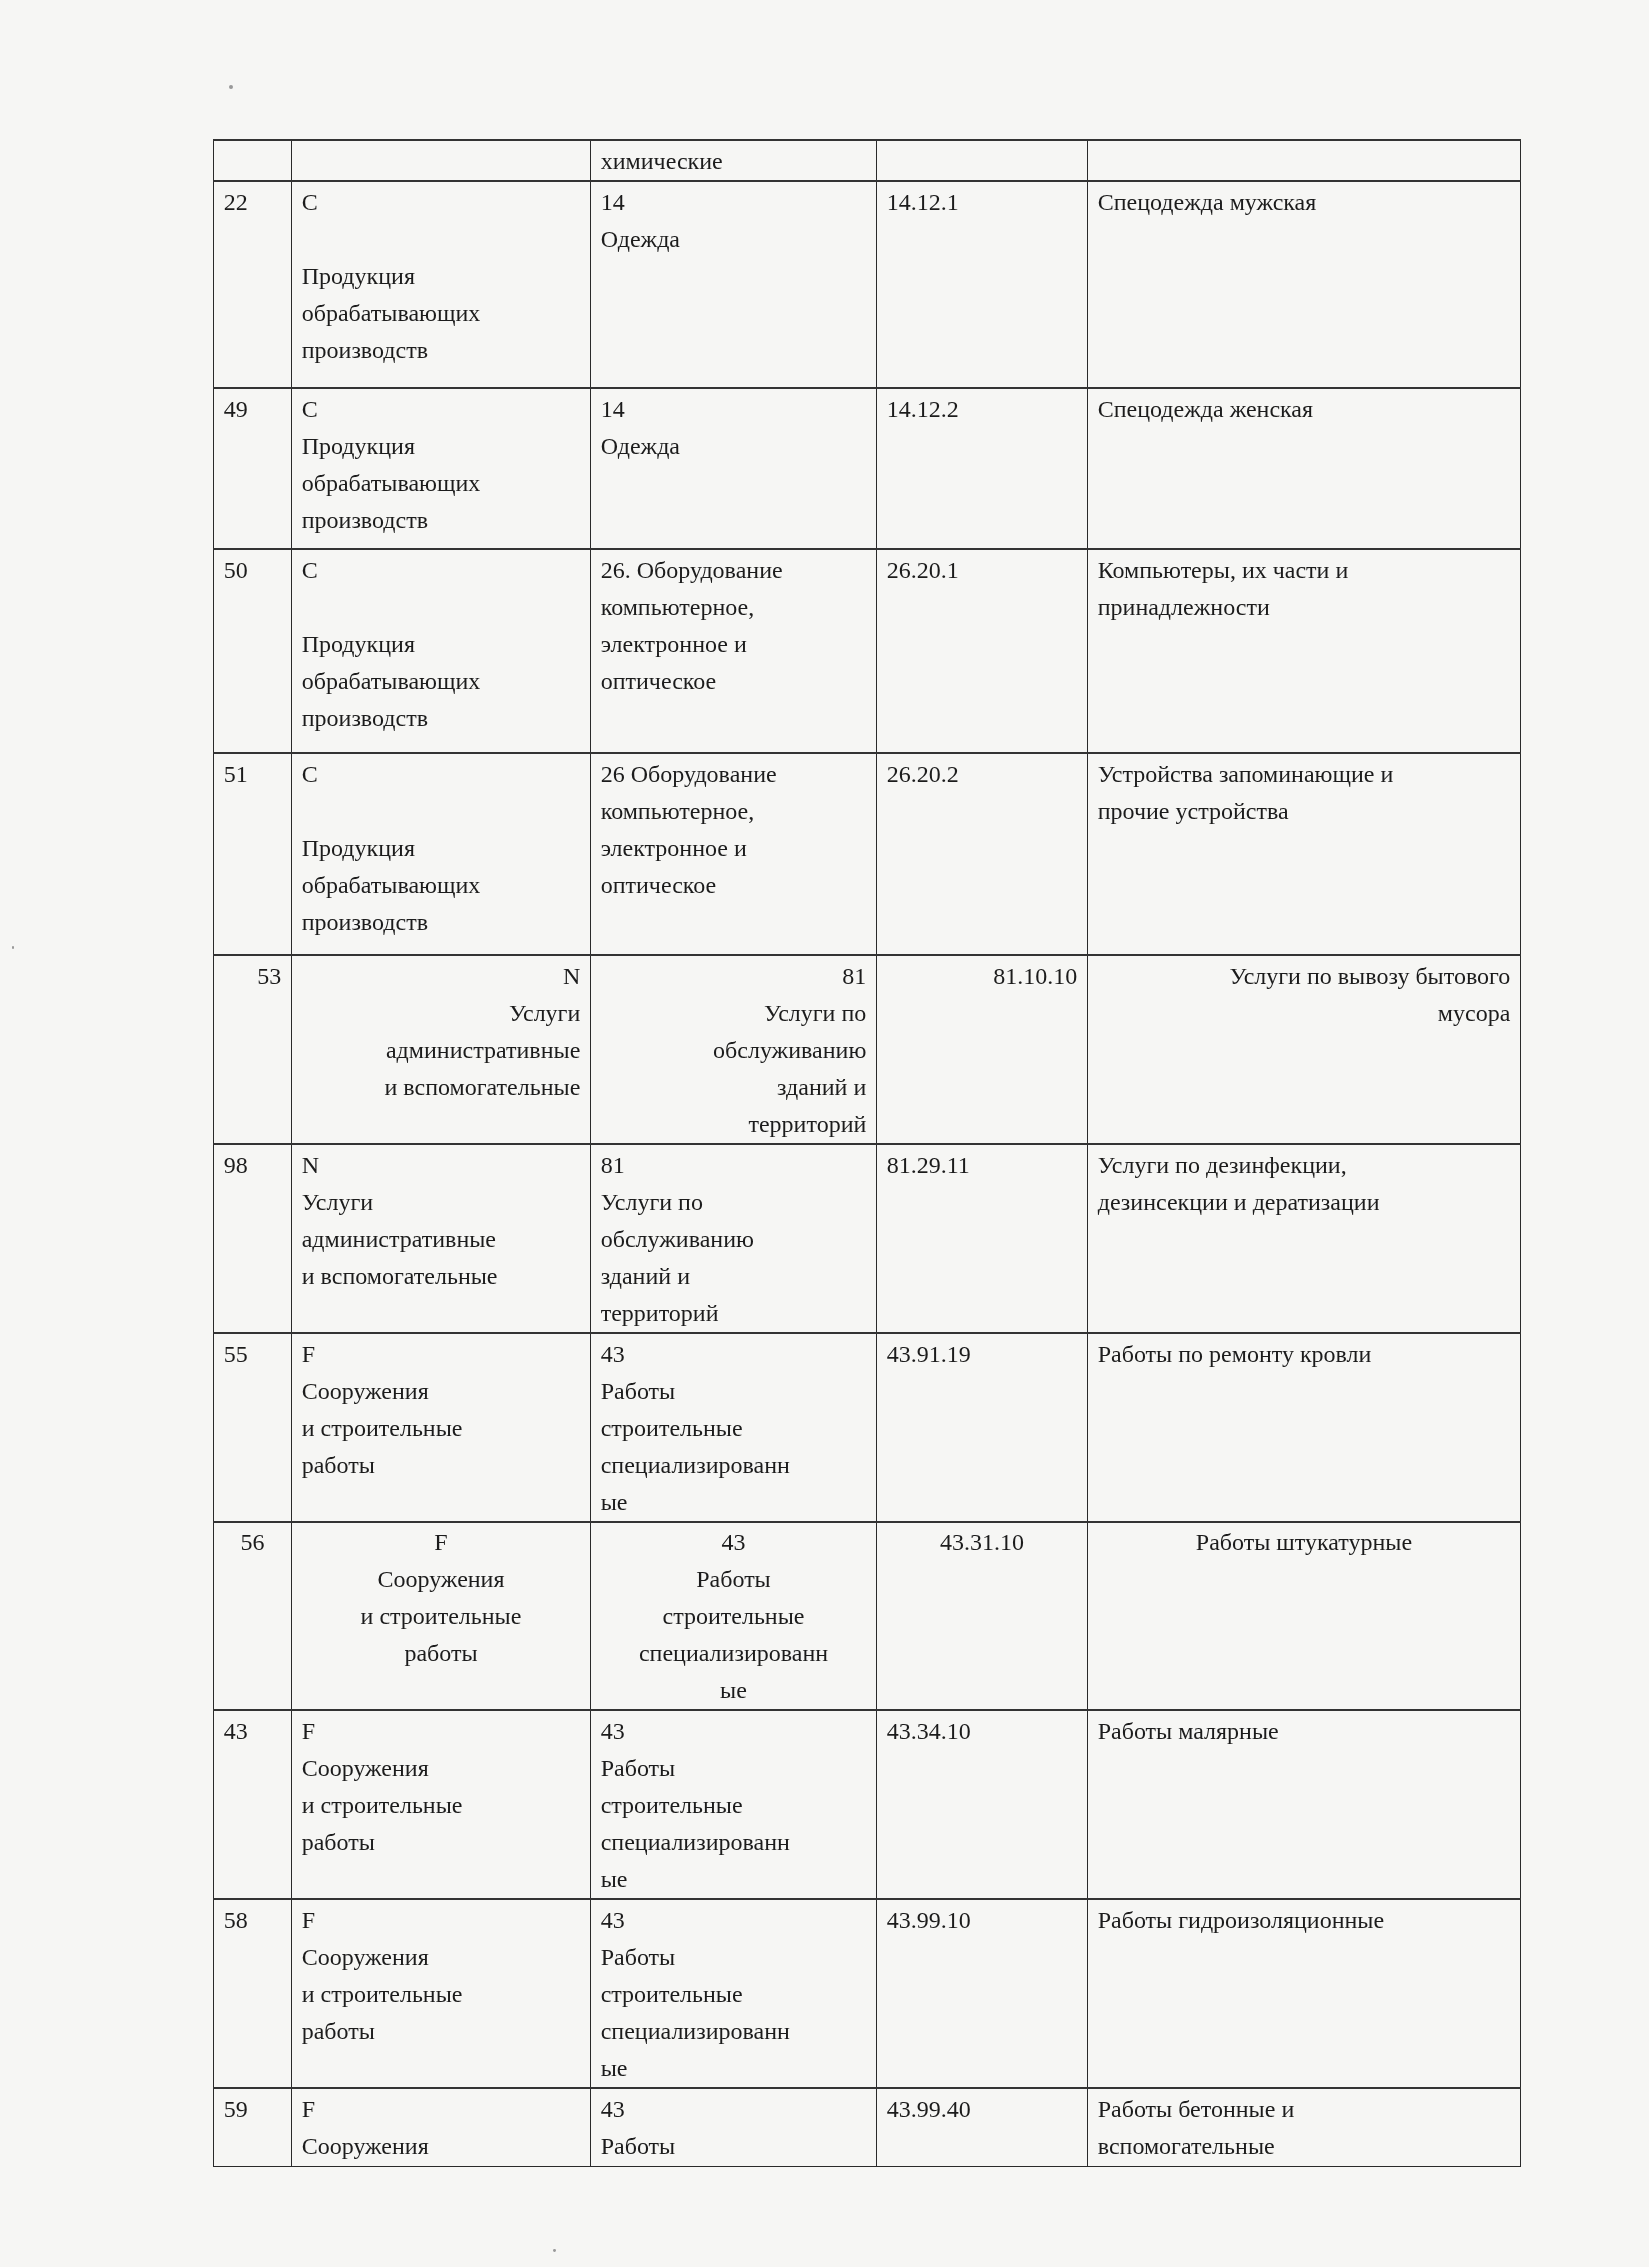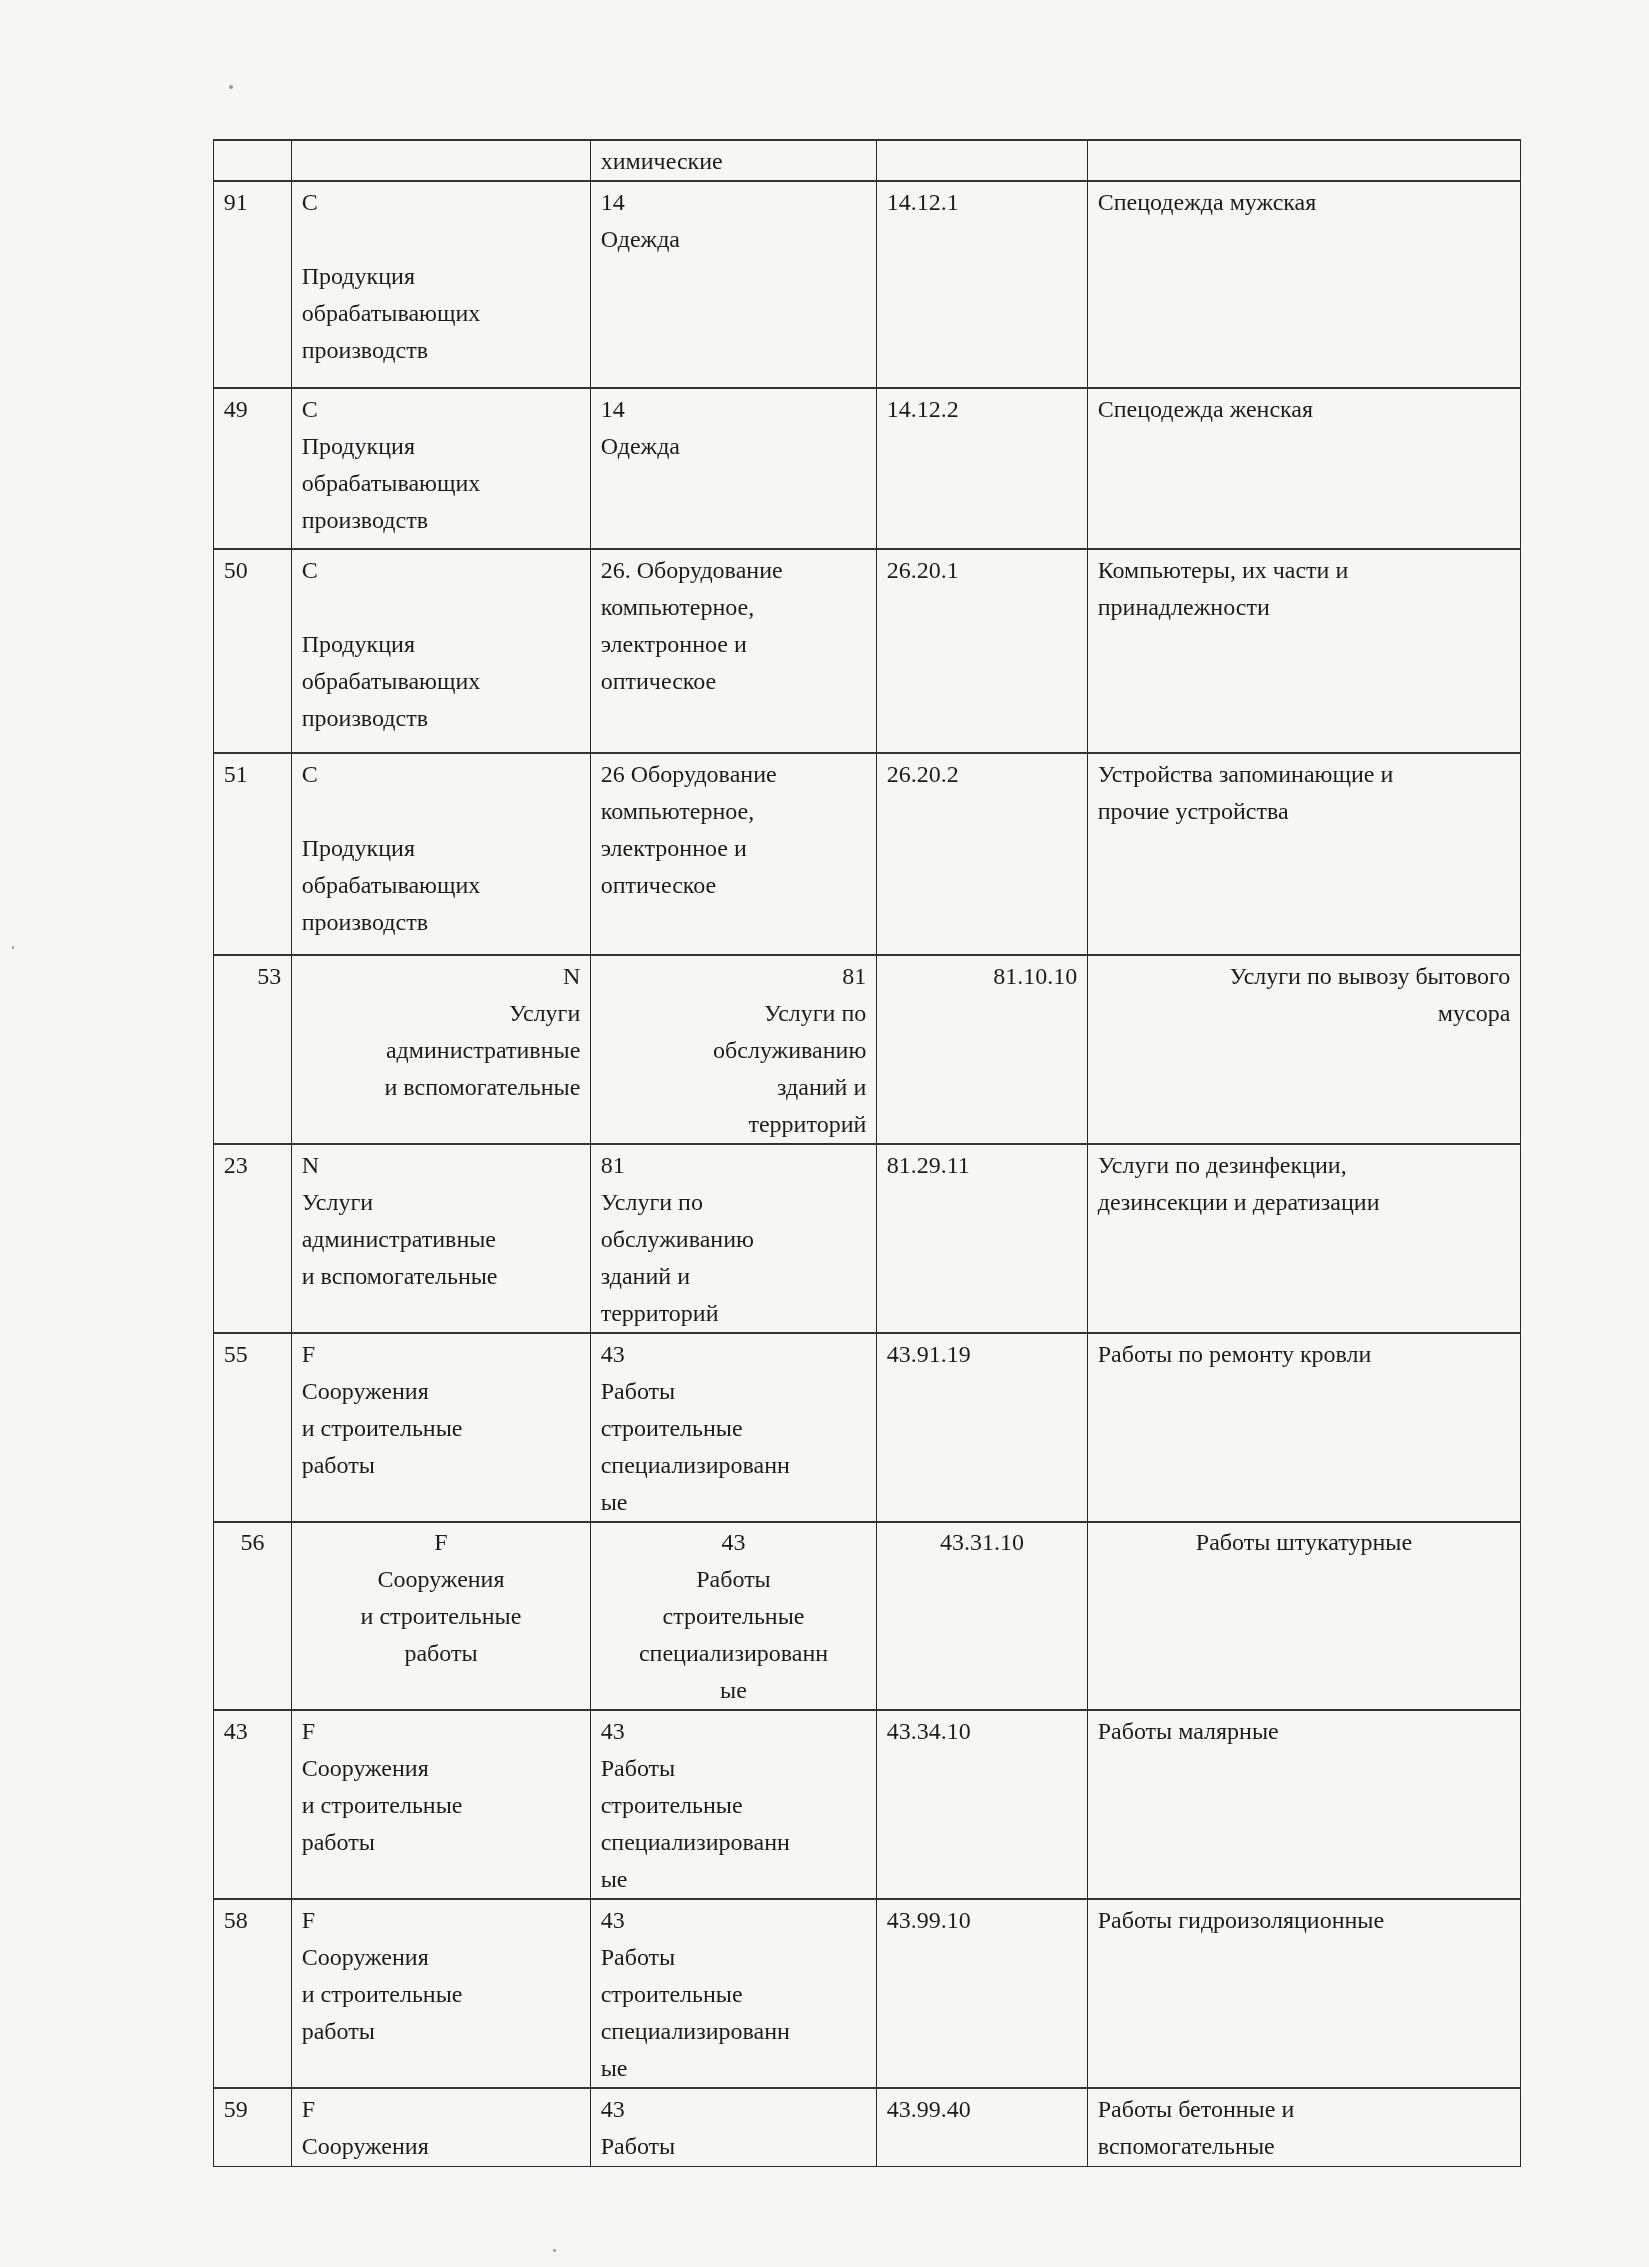--- a/index.html
+++ b/index.html
@@ -58,7 +58,7 @@
       </tr>
       <tr style="height: 207px;">
         <td class="num mid">
-          <span class="ln">91</span>
+          <span class="ln">22</span>
         </td>
         <td>
           <span class="ln">С</span>

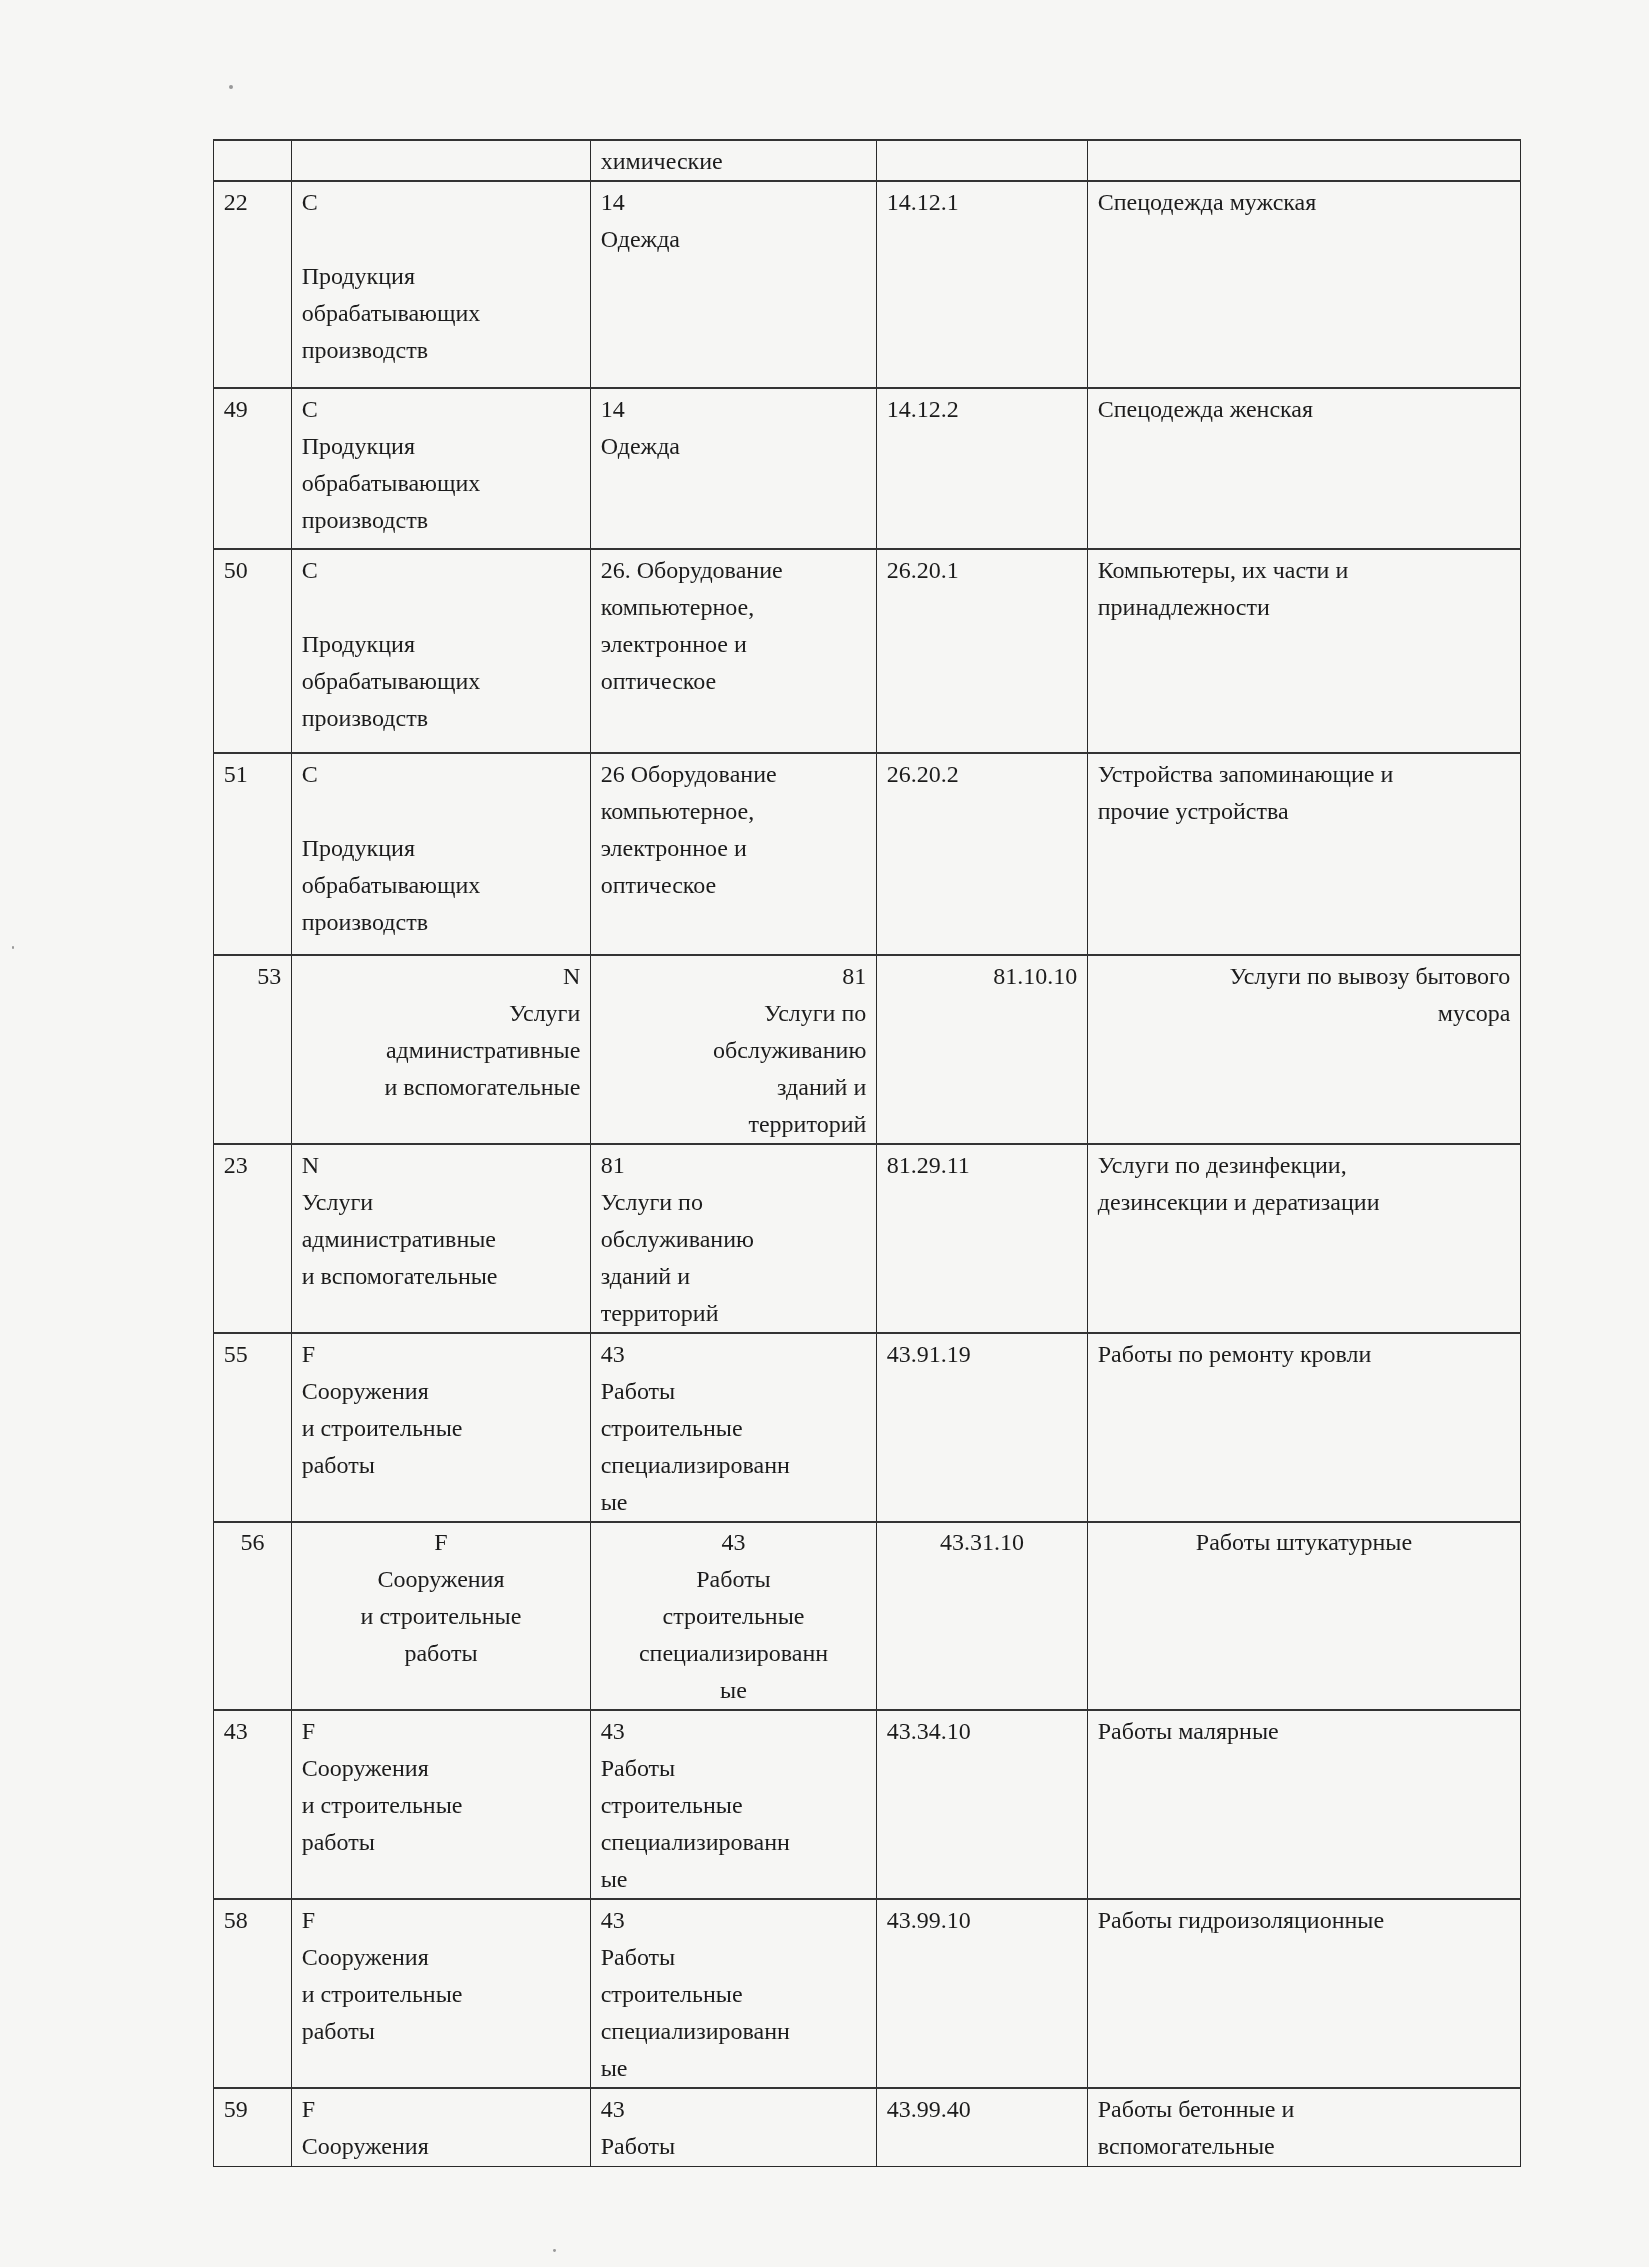--- a/index.html
+++ b/index.html
@@ -176,7 +176,7 @@
       </tr>
       <tr style="height: 187px;">
         <td class="num">
-          <span class="ln">23</span>
+          <span class="ln">98</span>
         </td>
         <td>
           <span class="ln">N</span>

